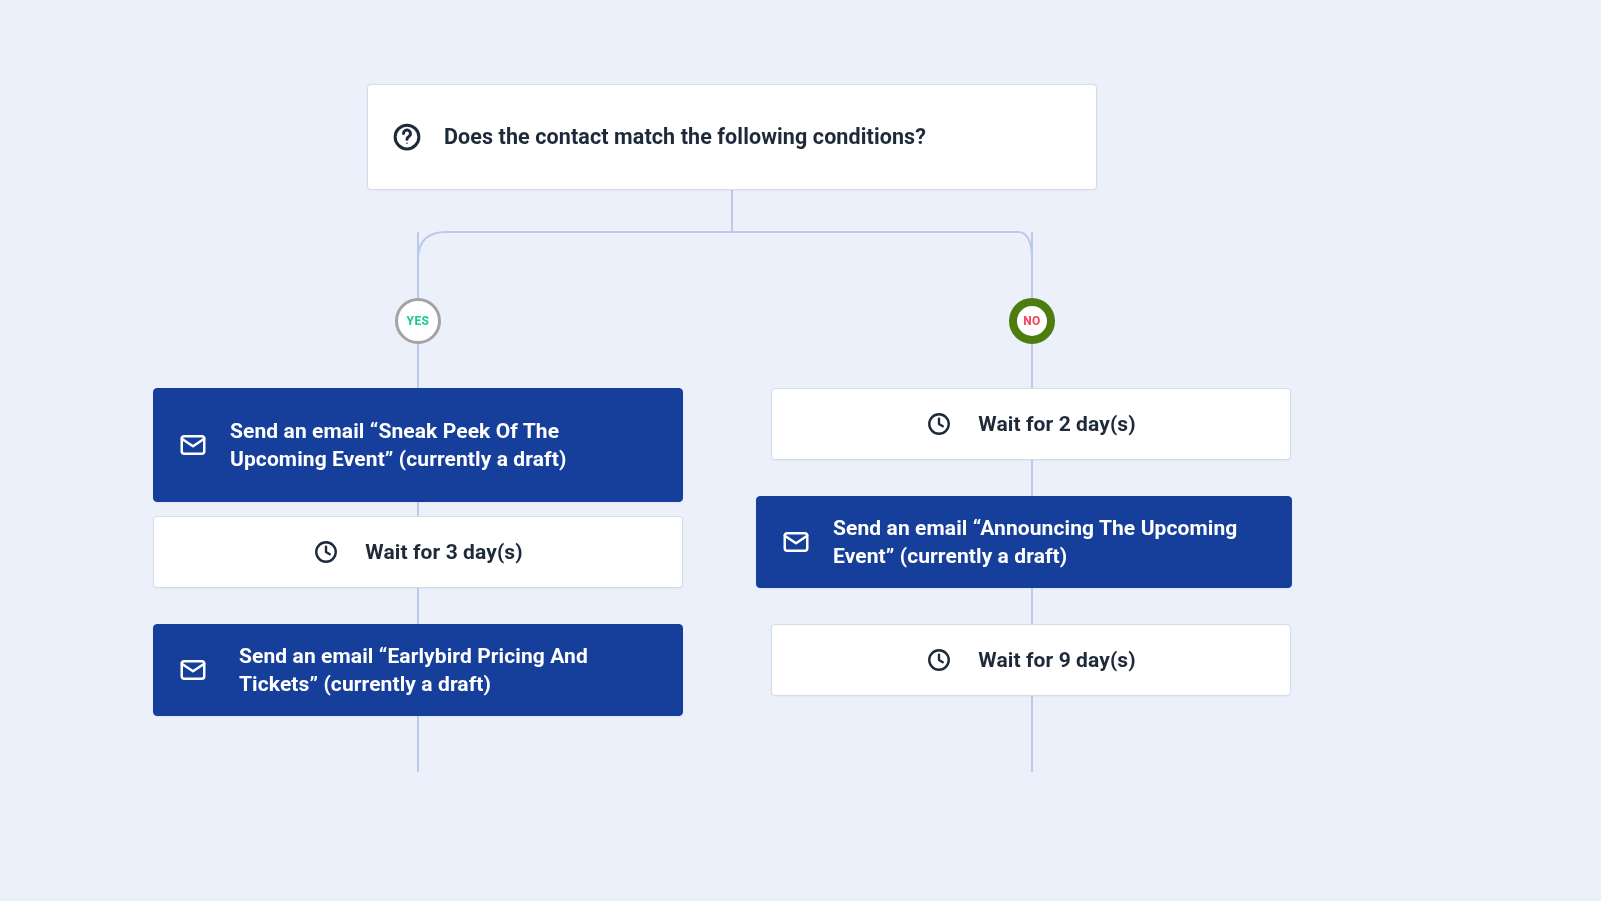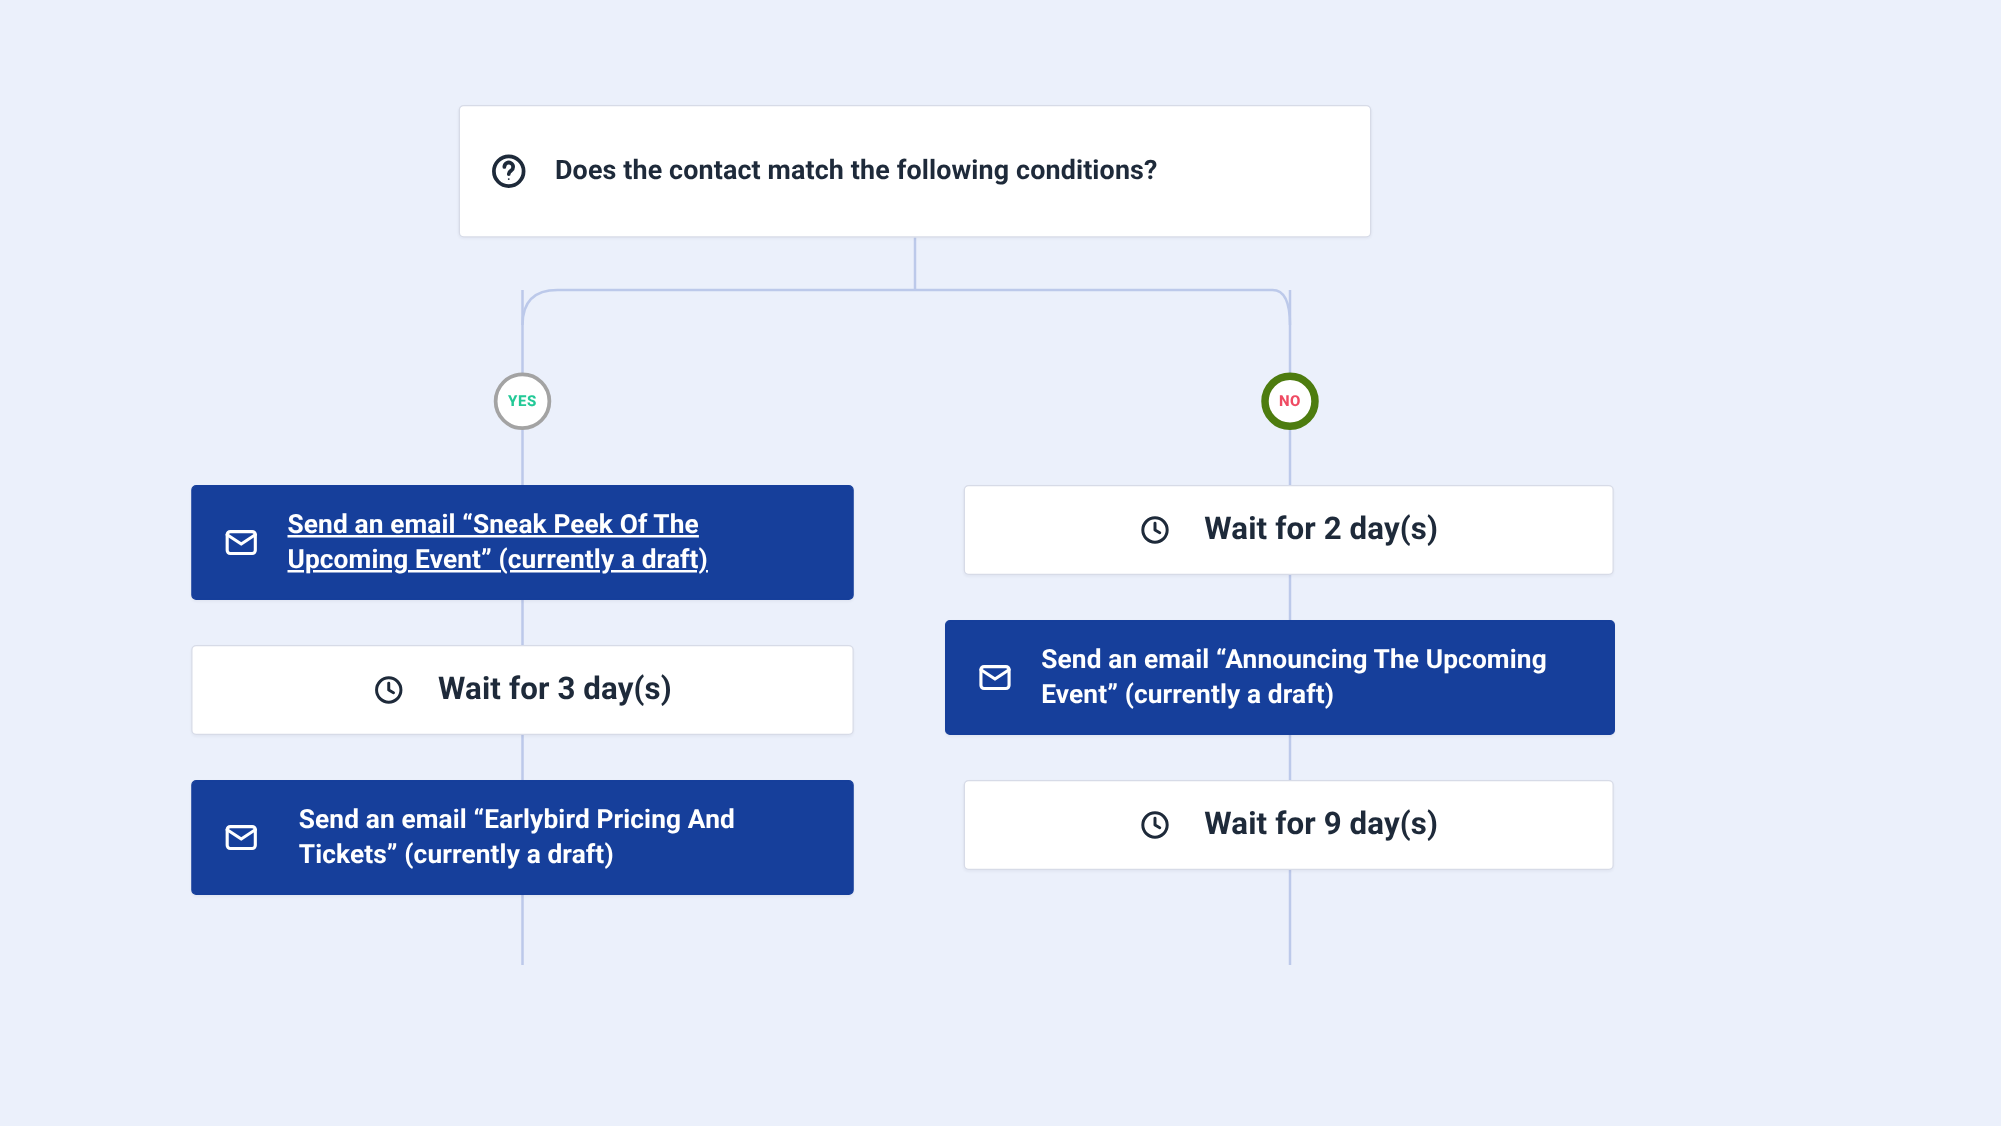--- a/index.html
+++ b/index.html
@@ -82,7 +82,7 @@
   }
   .branch-badge.no {
     left: 1009px; top: 298px;
-    border: 6px solid #4d7c0f;
+    border: 8px solid #4d7c0f;
     color: #ef4b63;
   }
   .yes-col .action1 { left: 153px; top: 388px; width: 530px; height: 92px; text-decoration: underline; }

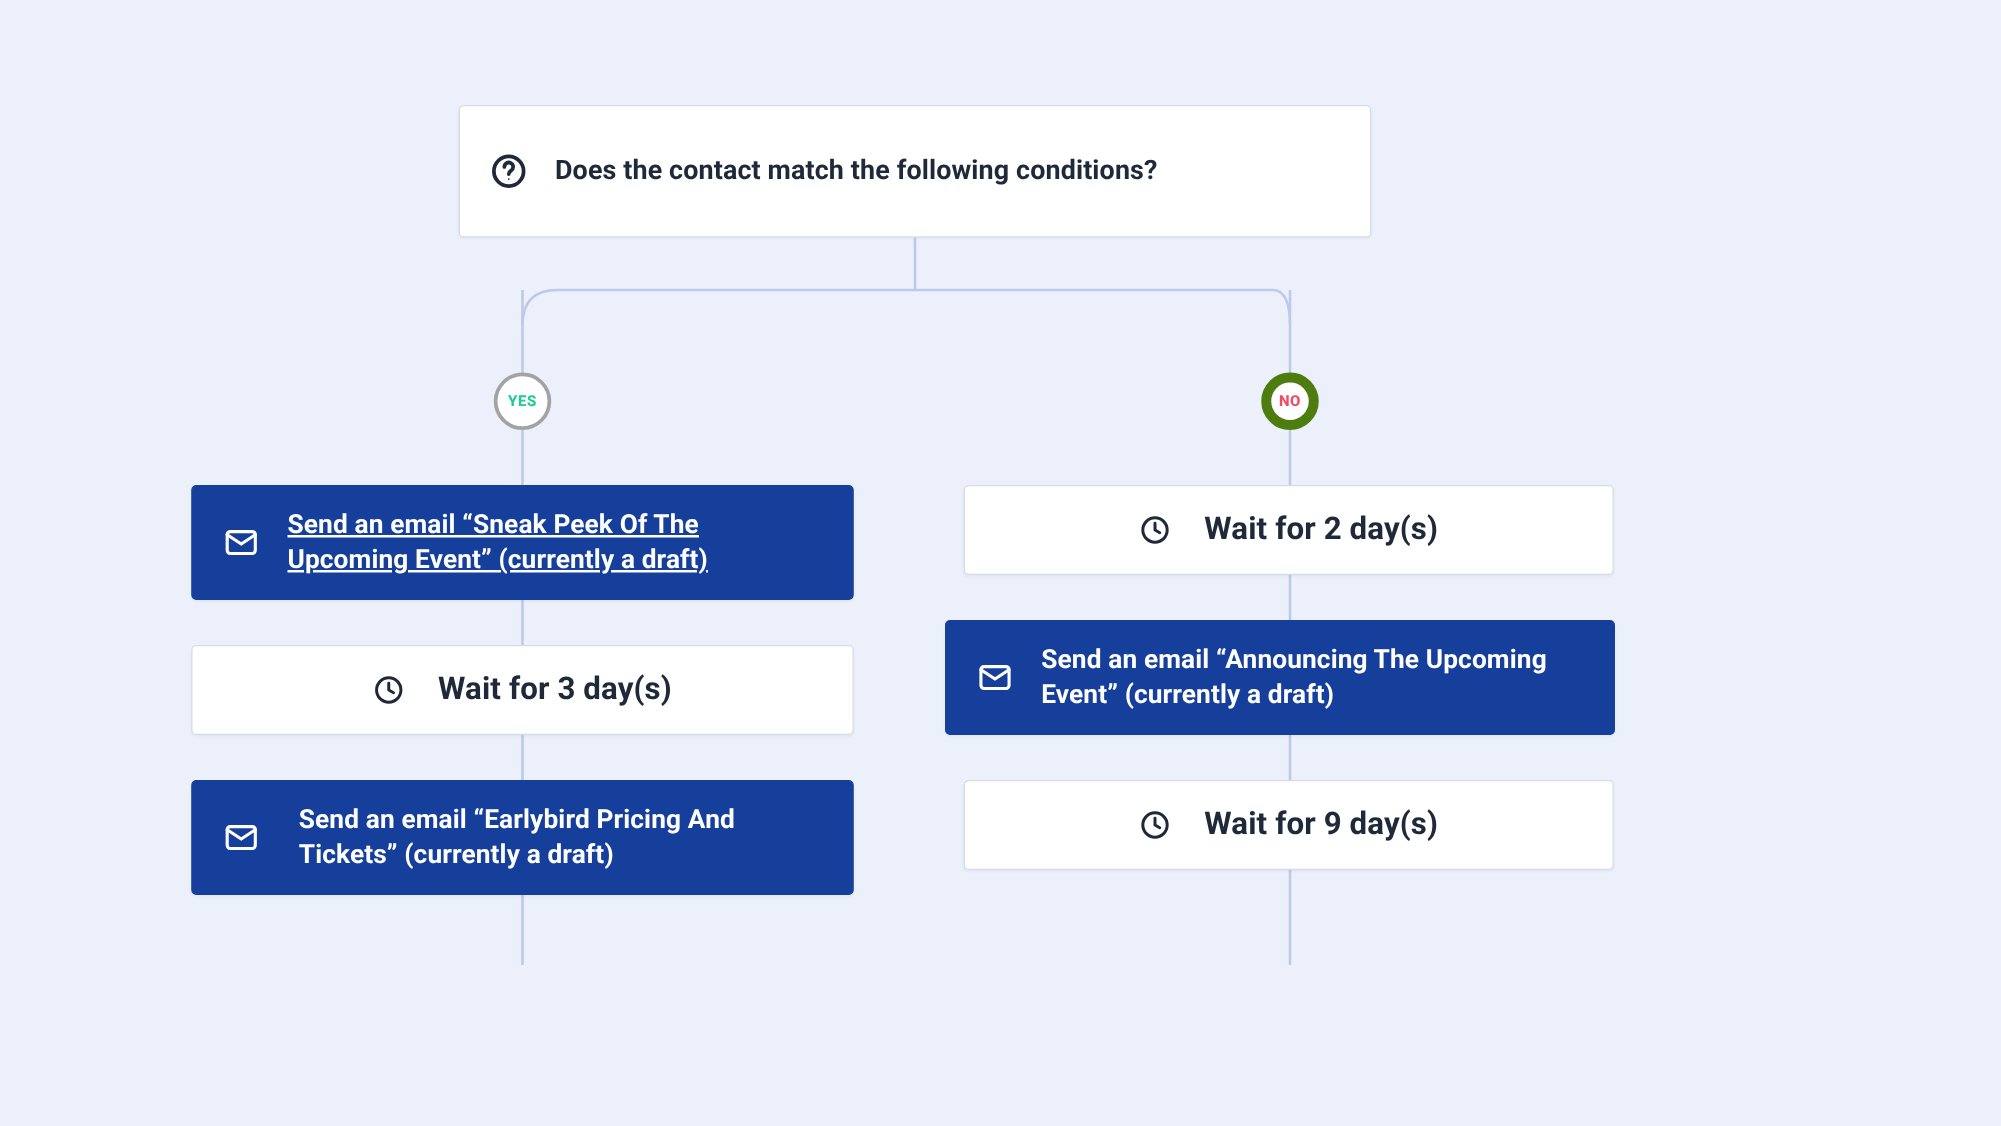--- a/index.html
+++ b/index.html
@@ -85,7 +85,7 @@
     border: 8px solid #4d7c0f;
     color: #ef4b63;
   }
-  .yes-col .action1 { left: 153px; top: 388px; width: 530px; height: 92px; text-decoration: underline; }
+  .yes-col .action1 { left: 153px; top: 388px; width: 530px; height: 114px; }
   .yes-col .wait1   { left: 153px; top: 516px; width: 530px; height: 72px; }
   .yes-col .action2 { left: 153px; top: 624px; width: 530px; height: 92px; gap: 31px; }
   .no-col  .wait1   { left: 771px; top: 388px; width: 520px; height: 72px; }

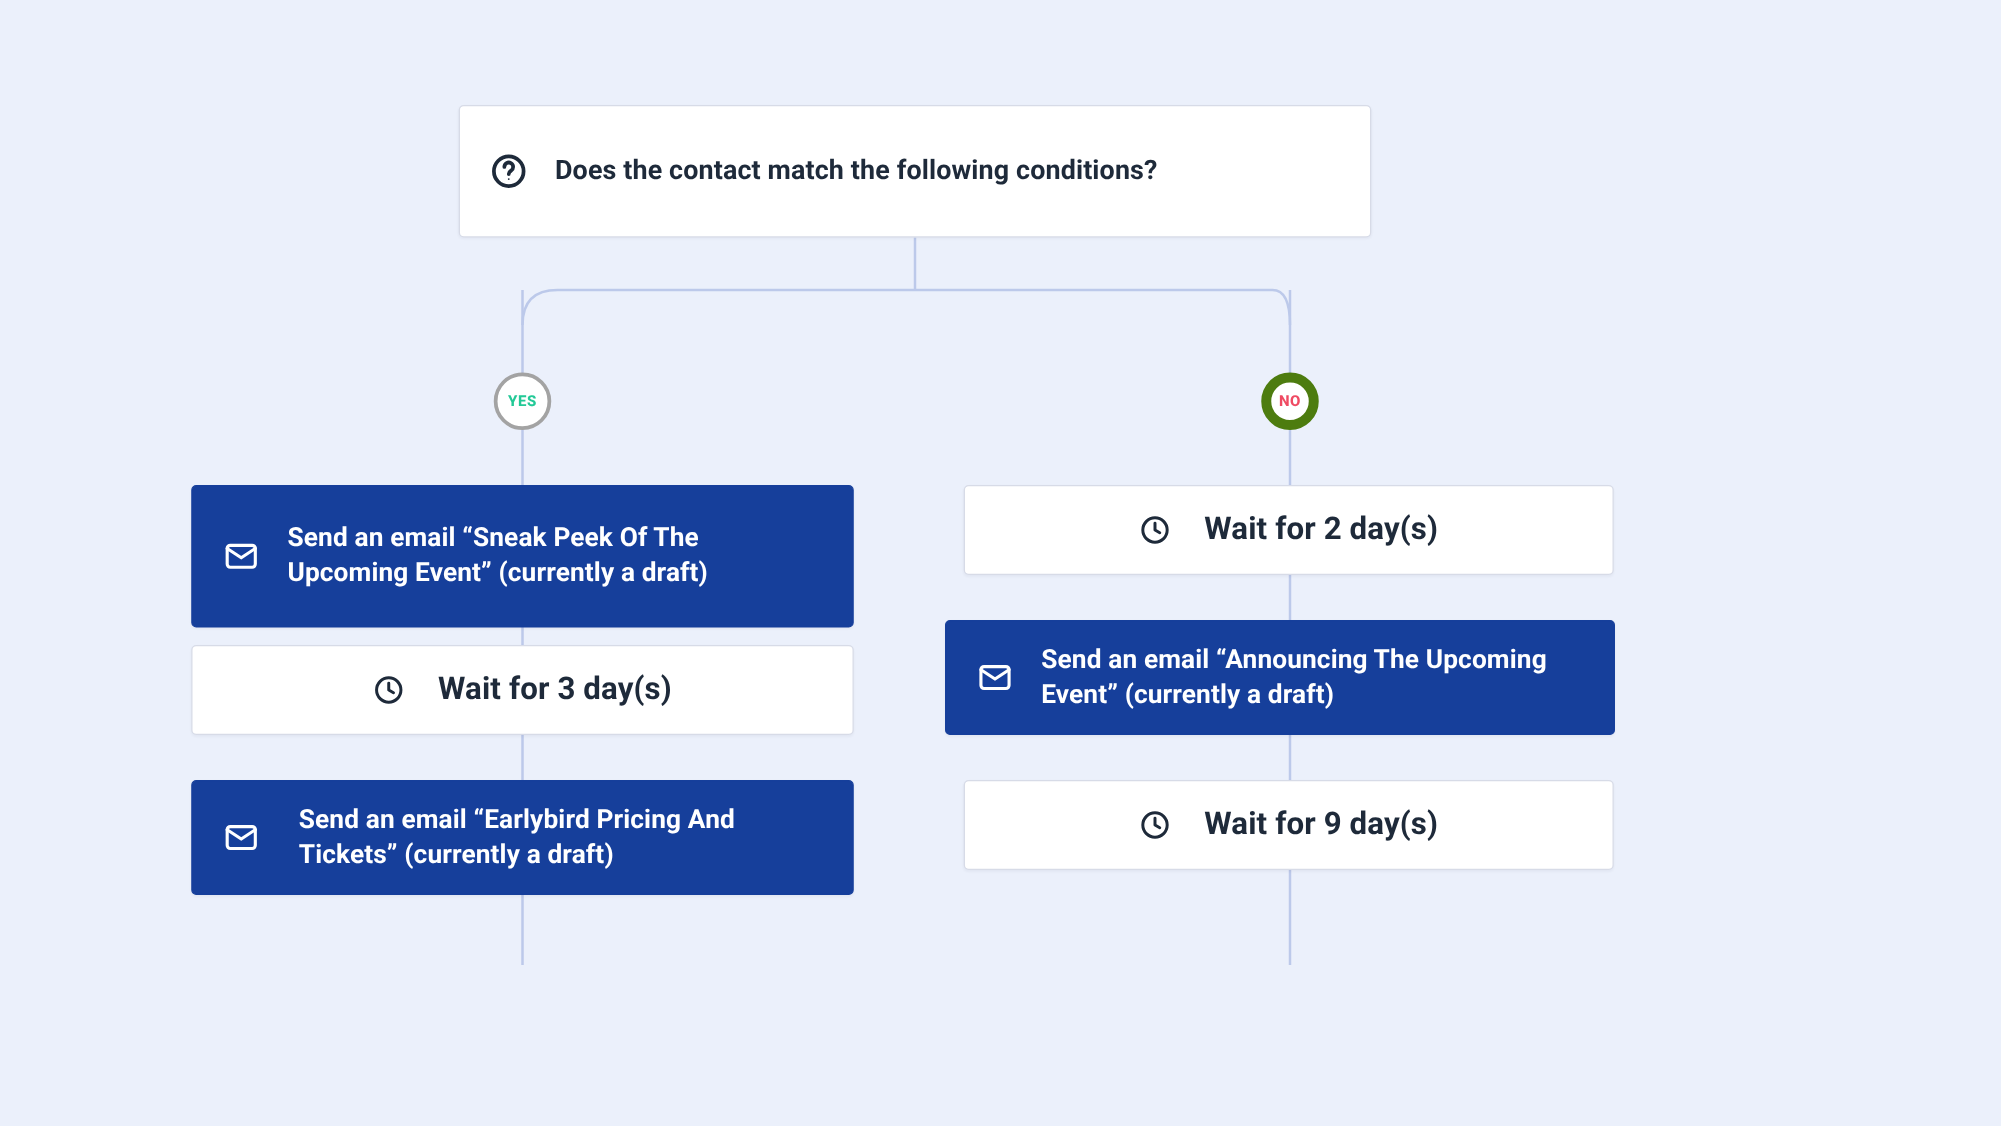--- a/index.html
+++ b/index.html
@@ -60,7 +60,7 @@
   .node.condition .text { font-size: 21.5px; }
   .node.action { height: 92px; }
   .node.wait  { height: 72px; justify-content: center; }
-  .node.wait .text { font-size: 25px; text-align: center; }
+  .node.wait .text { font-size: 21px; text-align: center; }
   .node.wait .icon-wrap { margin-right: 4px; }
   .branch-badge {
     position: absolute;

